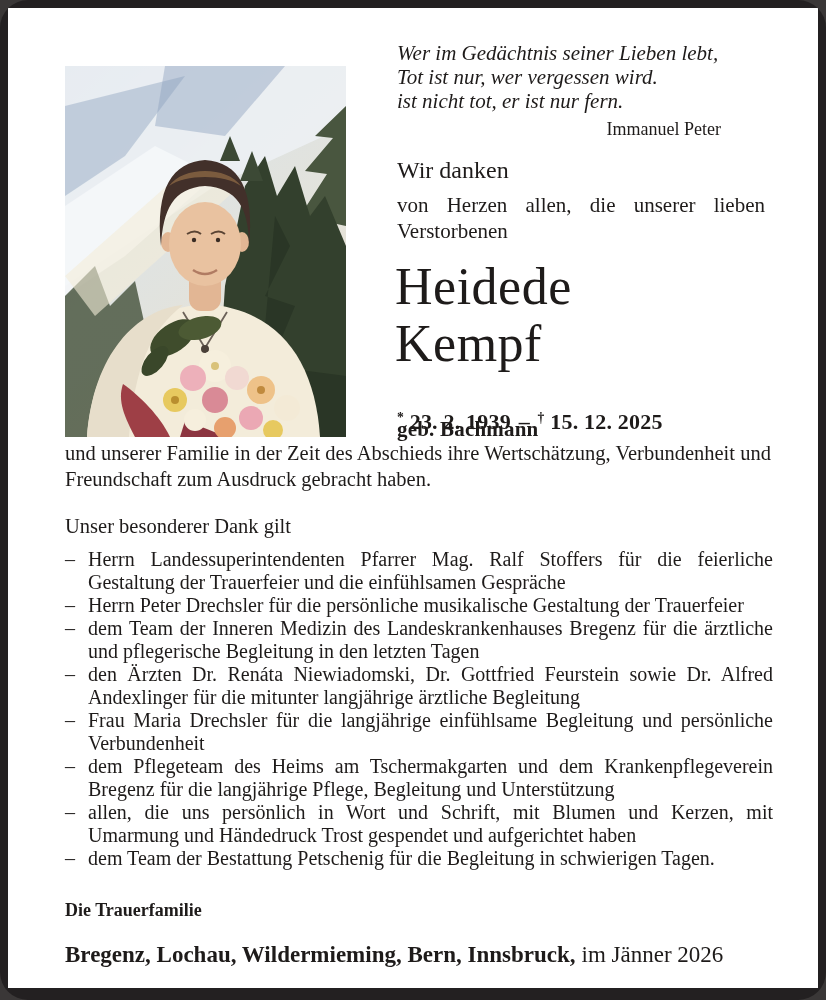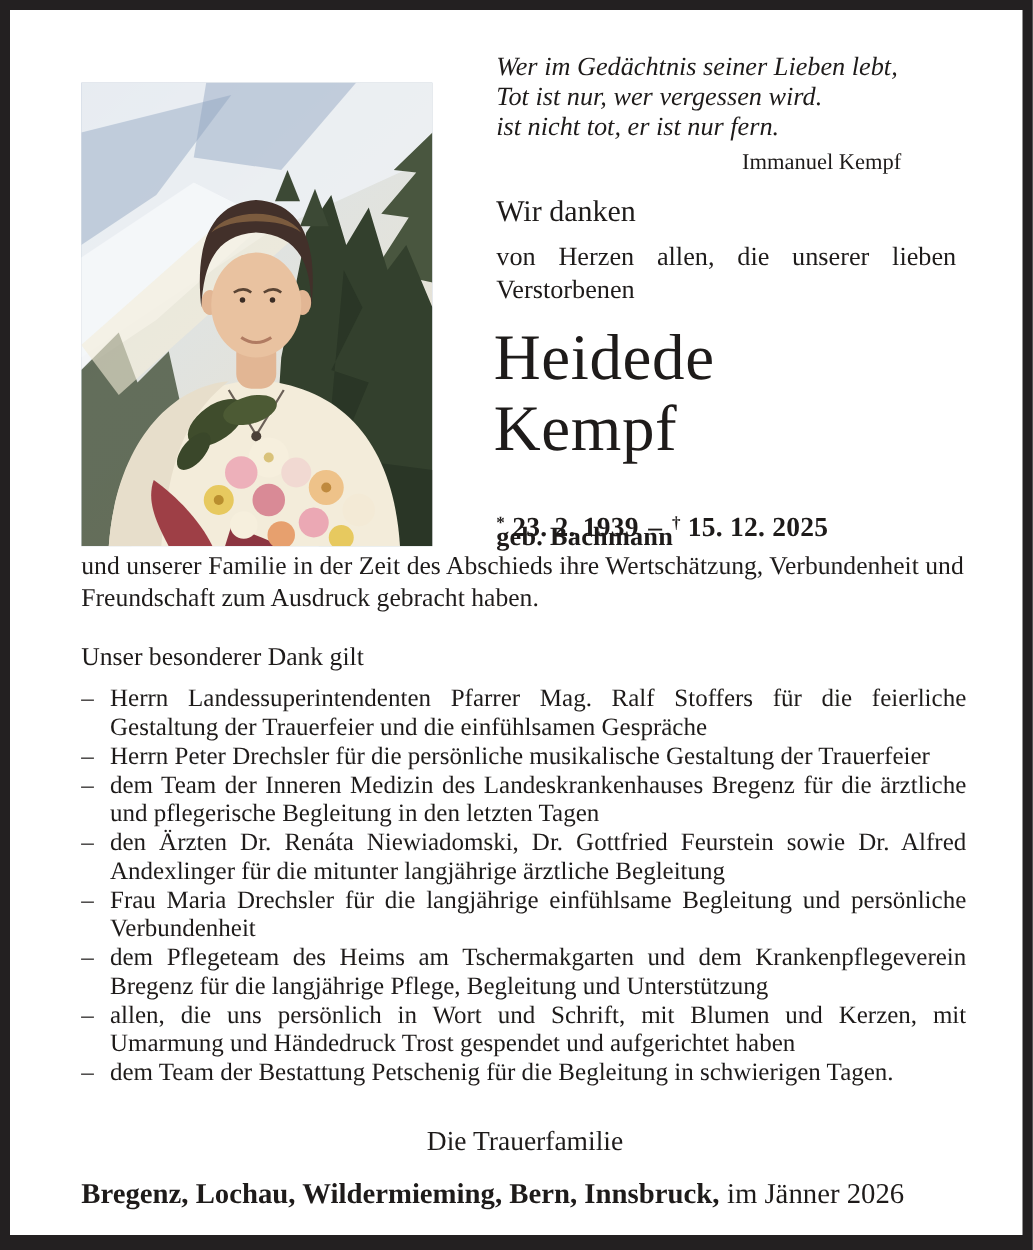--- a/index.html
+++ b/index.html
@@ -8,6 +8,7 @@
     background:#232021; overflow:hidden;
     font-family:"Liberation Serif","DejaVu Serif",serif;
     color:#1e1b1a;
+    border-radius:28px;
   }
   .card {
     position:absolute; left:8px; top:8px; width:810px; height:980px;

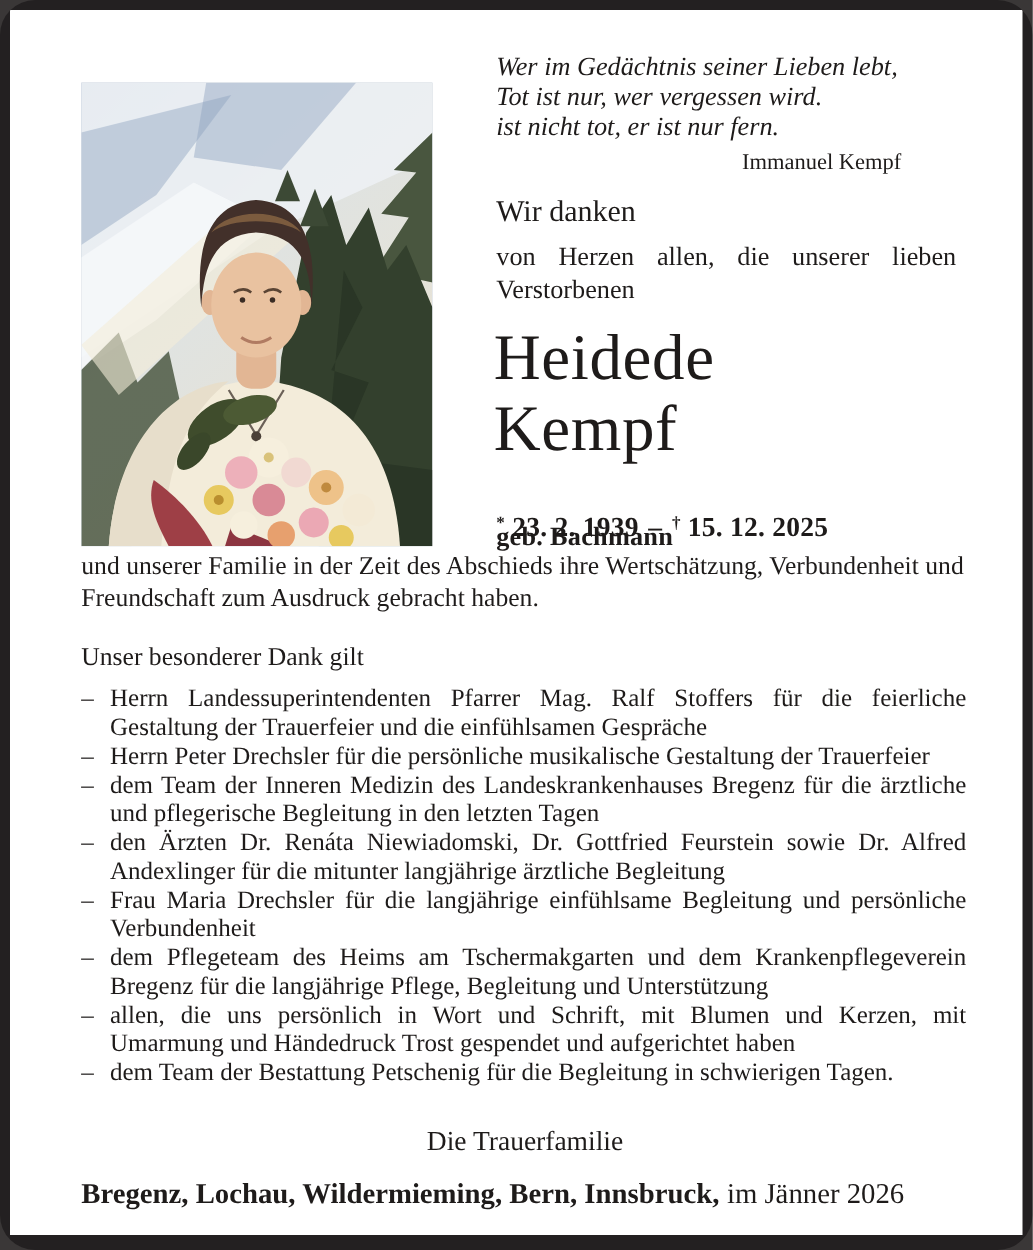--- a/index.html
+++ b/index.html
@@ -157,7 +157,7 @@
       <div>Tot ist nur, wer vergessen wird.</div>
       <div>ist nicht tot, er ist nur fern.</div>
     </div>
-    <div class="quote-attrib">Immanuel Kempf</div>
+    <div class="quote-attrib">Immanuel Peter</div>
 
     <div class="thanks-head">Wir danken</div>
     <div class="lead">von Herzen allen, die unserer lieben Verstorbenen</div>

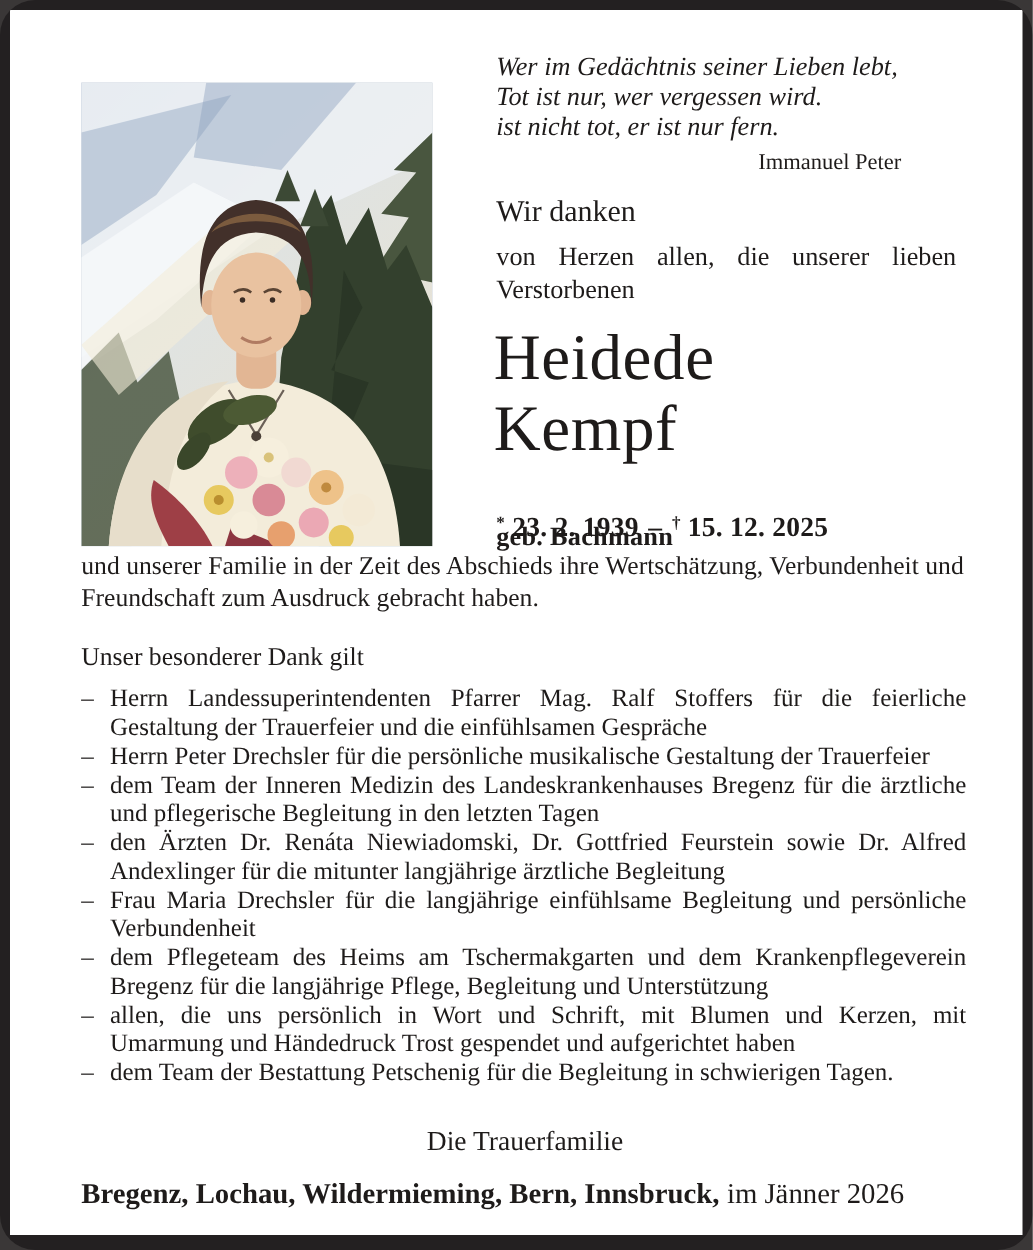--- a/index.html
+++ b/index.html
@@ -70,7 +70,7 @@
   .thanks-list .txt { display:block; text-align:justify; }
   .closing {
     position:absolute; left:57px; top:892px; width:710px;
-    font-size:22px; font-weight:400; text-align:center;
+    font-size:18px; font-weight:700; text-align:left;
   }
   .places-line {
     position:absolute; left:57px; top:934px; width:710px;

